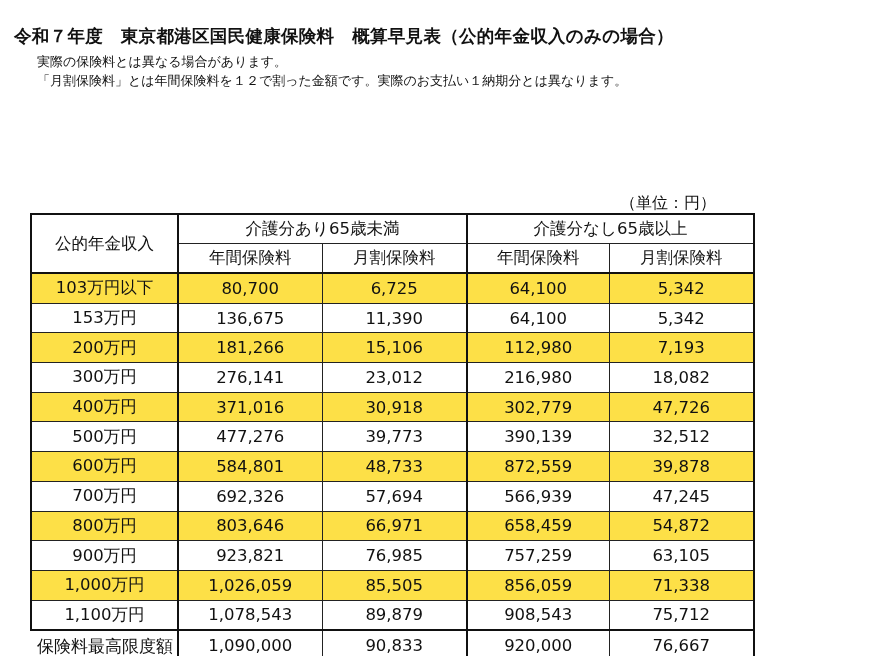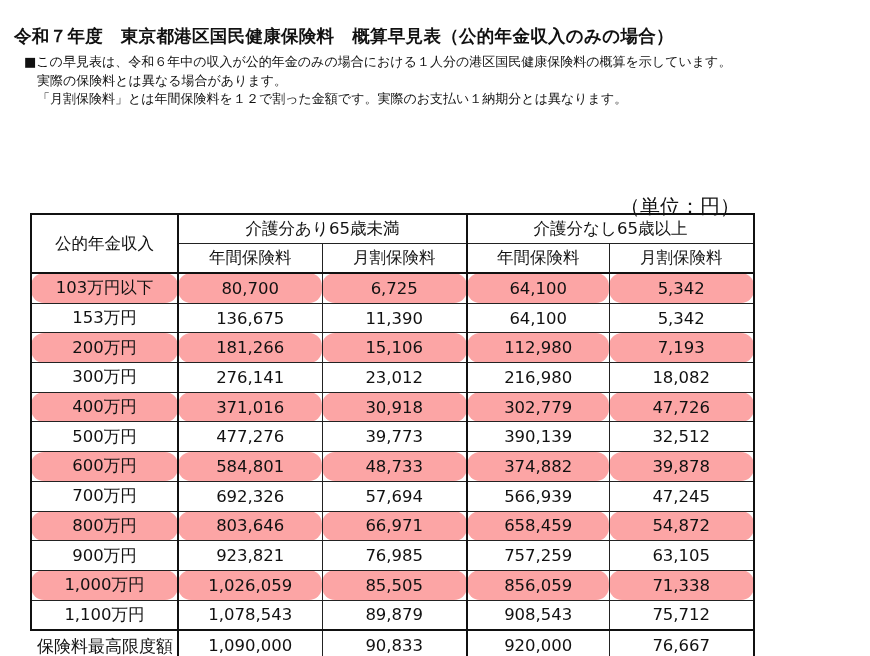--- a/index.html
+++ b/index.html
@@ -58,7 +58,6 @@
 <div class="title">令和７年度　東京都港区国民健康保険料　概算早見表（公的年金収入のみの場合）</div>
 
 <div class="notes" id="notes">
-    <div class="">■この早見表は、令和６年中の収入が公的年金のみの場合における１人分の港区国民健康保険料の概算を示しています。</div>
     <div class="indent">実際の保険料とは異なる場合があります。</div>
     <div class="indent">「月割保険料」とは年間保険料を１２で割った金額です。実際のお支払い１納期分とは異なります。</div>
   </div>

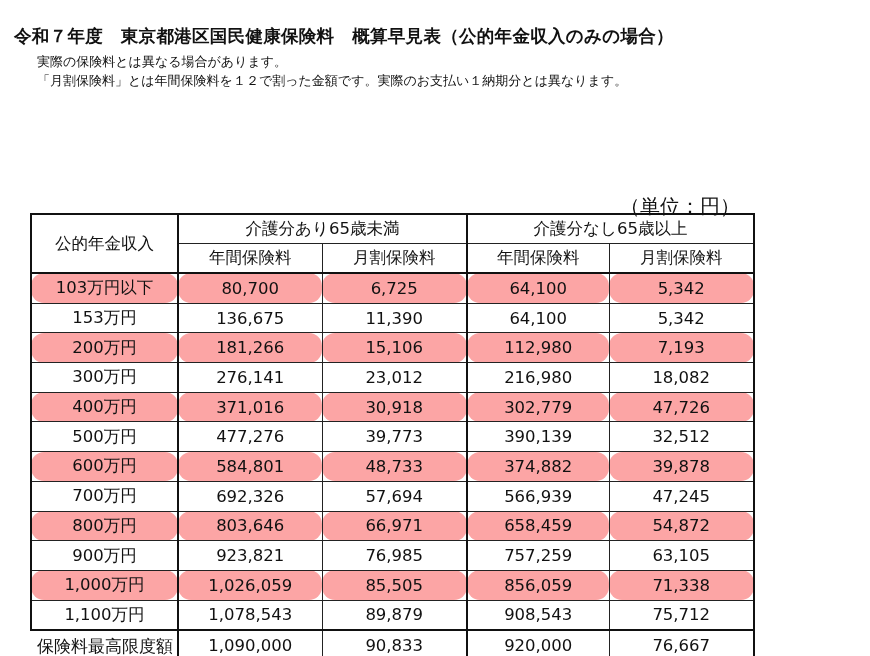--- a/index.html
+++ b/index.html
@@ -22,7 +22,7 @@
   .notes .indent { padding-left: 13px; }
   .unit {
     position: absolute; left: 620px; top: 193px;
-    font-size: 20px; white-space: nowrap;
+    font-size: 16px; white-space: nowrap;
   }
   table.fees {
     position: absolute; left: 30px; top: 213px;

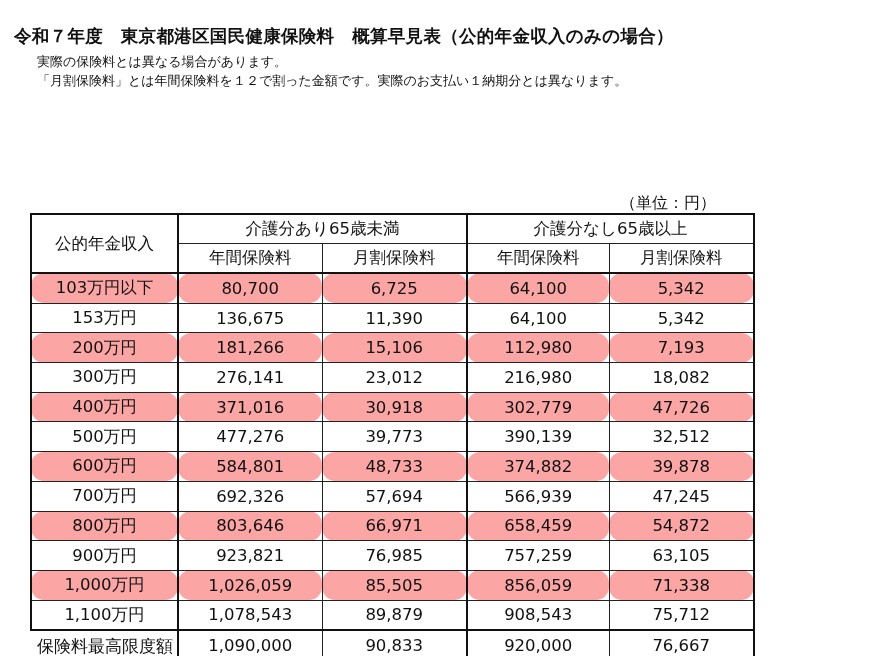--- a/index.html
+++ b/index.html
@@ -46,7 +46,7 @@
   .thick-right { border-right: 2.5px solid #111 !important; }
   .thick-top { border-top: 2.5px solid #111 !important; }
   .thick-bottom { border-bottom: 2.5px solid #111 !important; margin-left: 36px; }
-  tr.shaded td { background: #fca5a5; border-radius: 13px; }
+  tr.shaded td { background: #fde047; }
   tr.max-row td.max-label {
     border: none !important; background: #fff;
     text-align: right; font-size: 17px; padding-right: 4px;

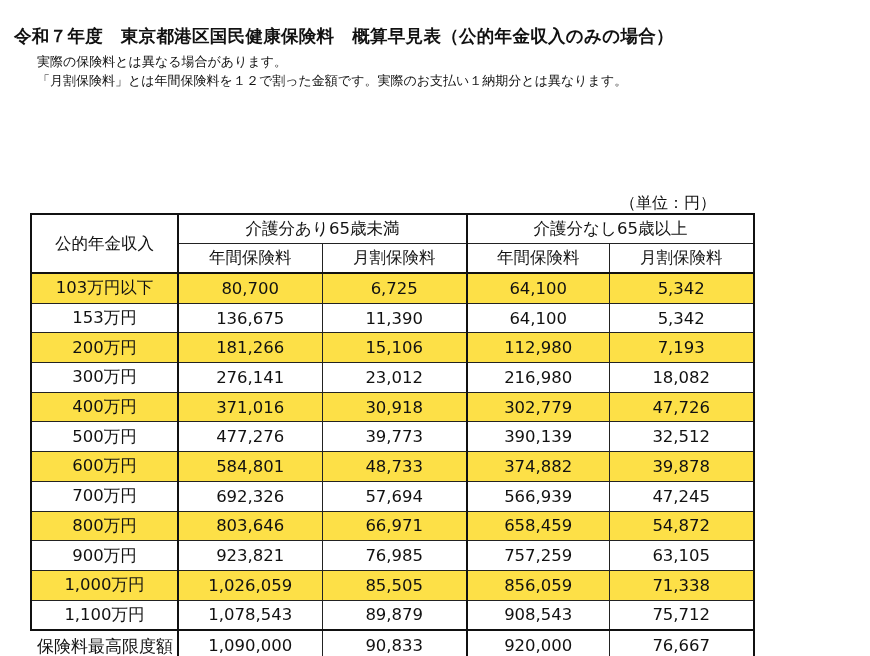--- a/index.html
+++ b/index.html
@@ -132,7 +132,7 @@
         <td class="thick-left thick-right">600万円</td>
         <td class="">584,801</td>
         <td class="thick-right">48,733</td>
-        <td class="">374,882</td>
+        <td class="">872,559</td>
         <td class="thick-right">39,878</td>
       </tr>
       <tr>

